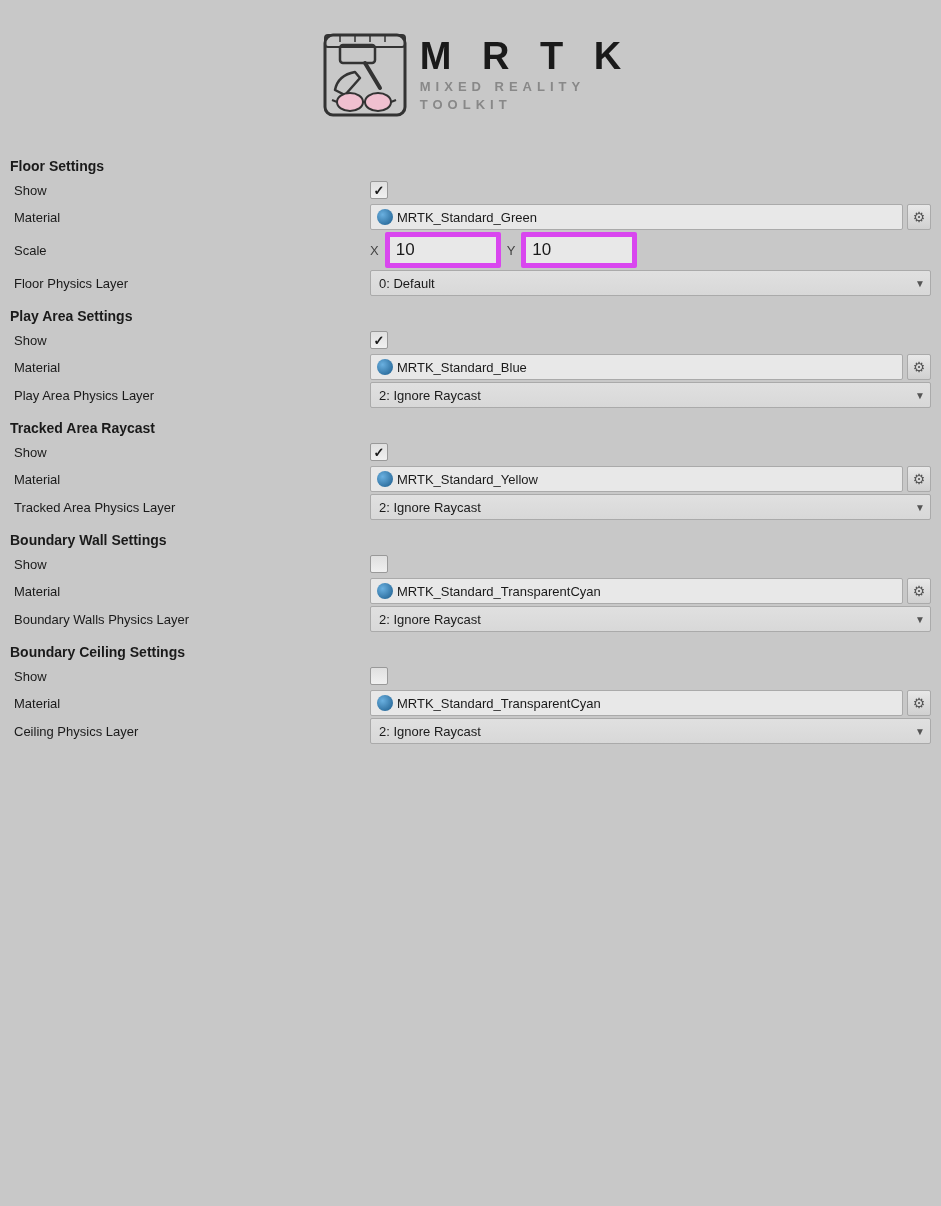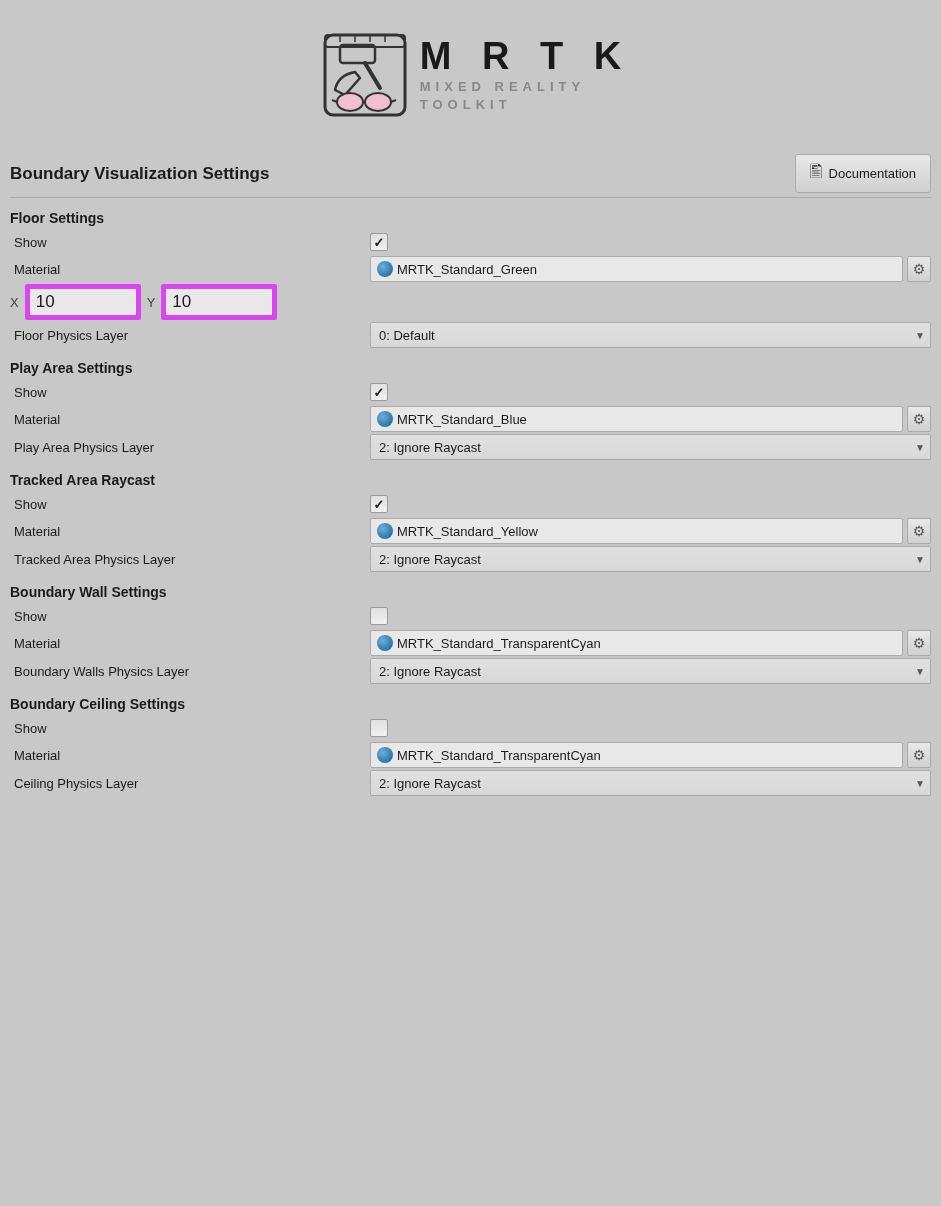--- a/index.html
+++ b/index.html
@@ -279,13 +279,6 @@
 
 <div class="panel">
 
-  <div class="section-header-row">
-    <span class="section-main-title">Boundary Visualization Settings</span>
-    <button class="doc-button">
-      <span class="doc-icon">🖺</span>
-      <span>Documentation</span>
-    </button>
-  </div>
 
 
   <div class="settings-group">

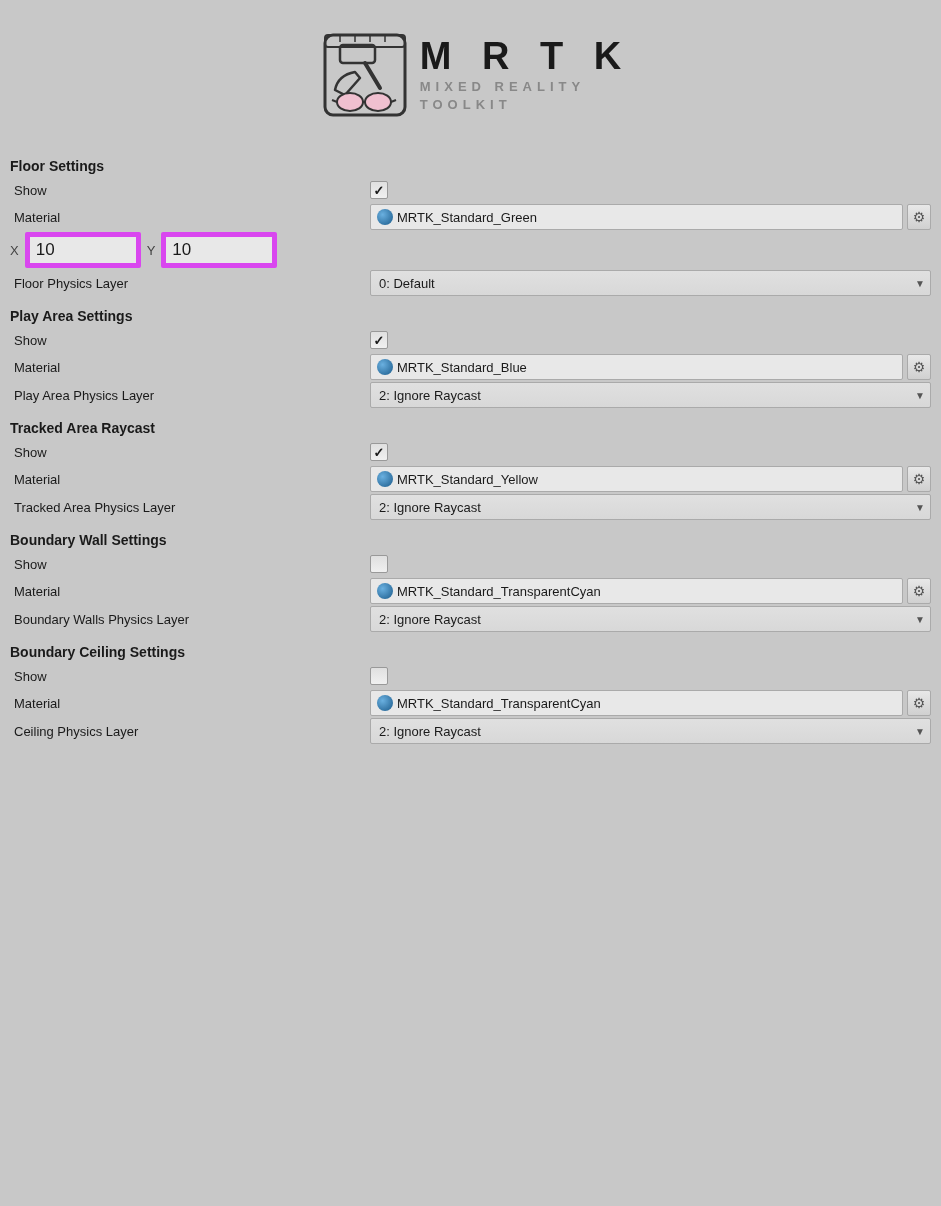--- a/index.html
+++ b/index.html
@@ -302,6 +302,7 @@
       </div>
     </div>
     <div class="field-row">
+      <div class="field-label">Scale</div>
       <div class="field-value">
         <div class="scale-row">
           <span class="scale-label">X</span>

